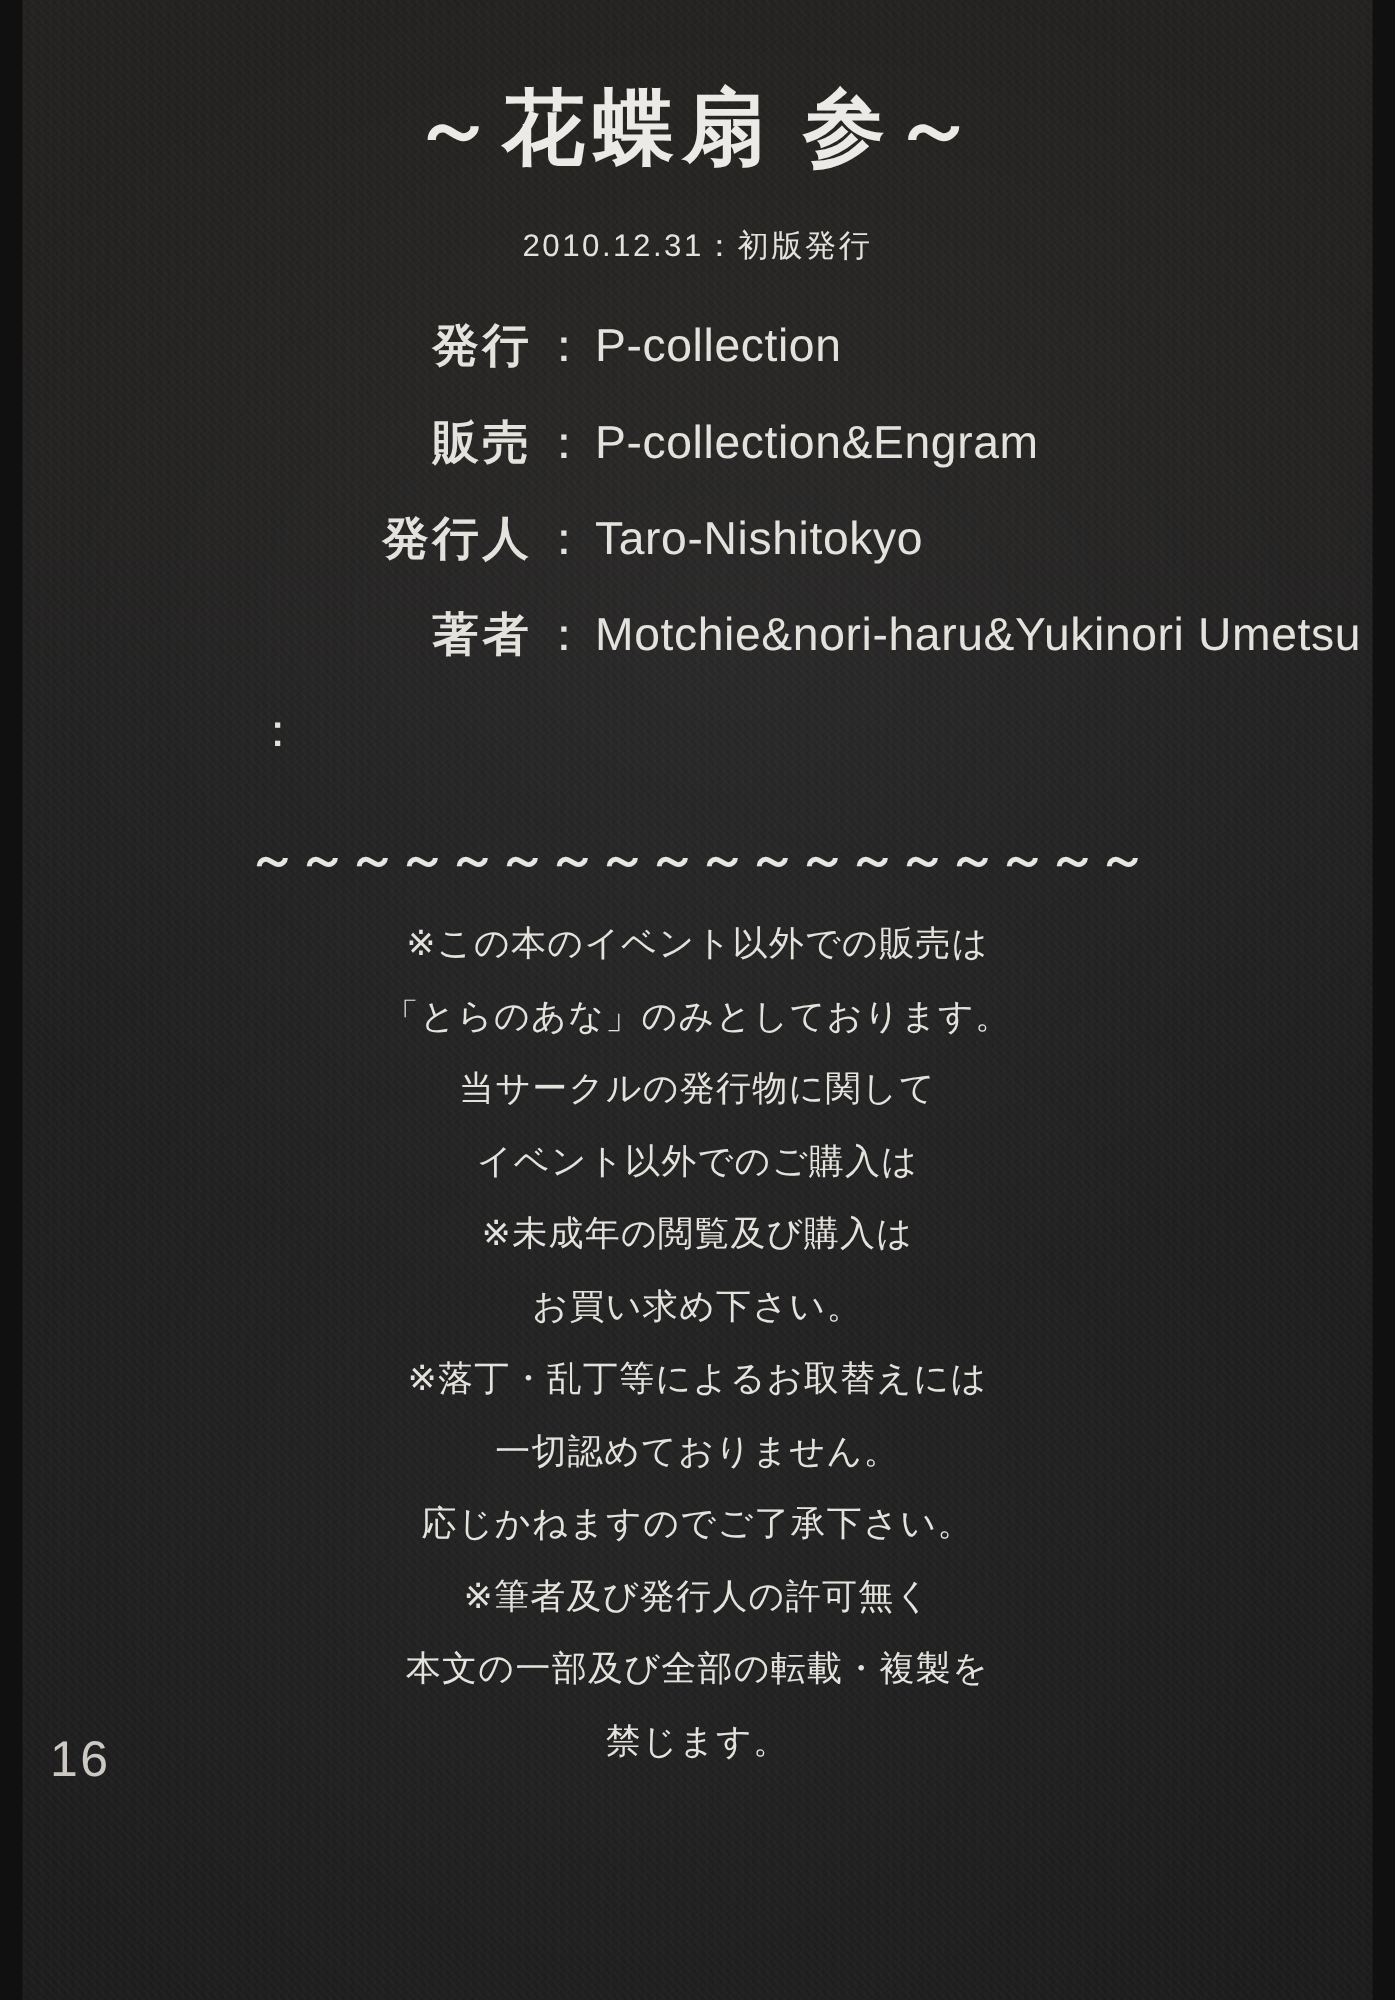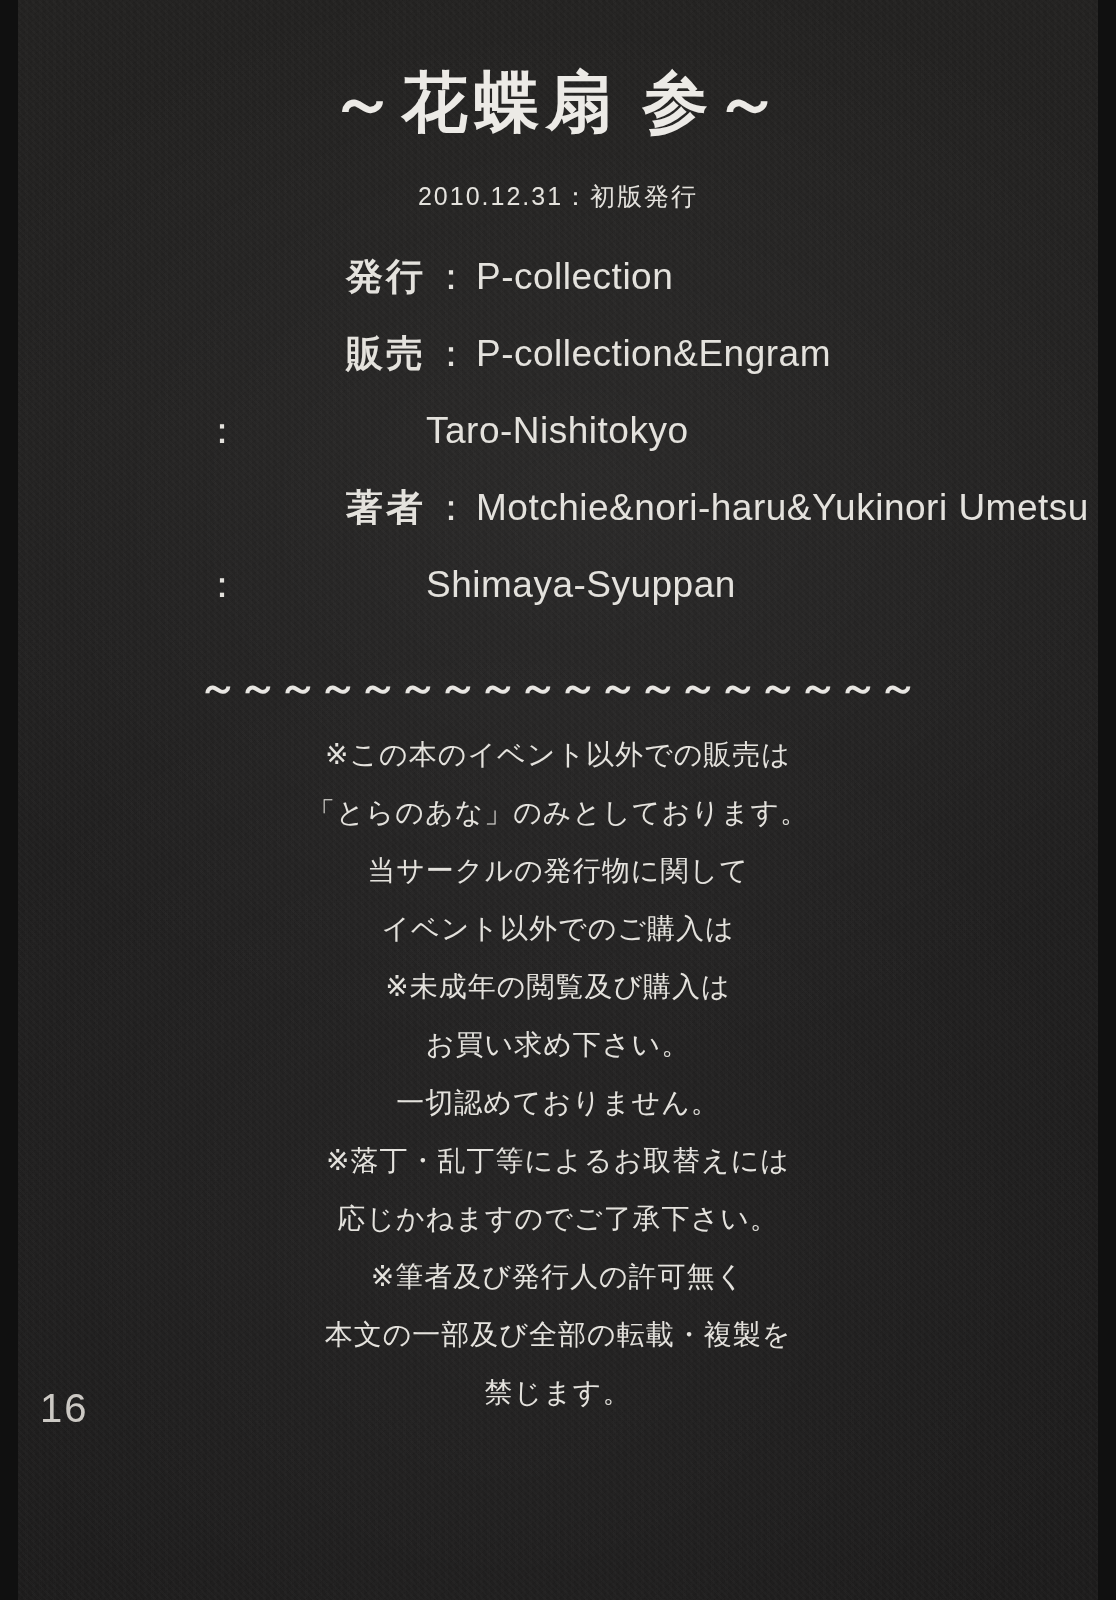--- a/index.html
+++ b/index.html
@@ -142,6 +142,7 @@
   </div>
 
   <div class="colophon-row">
+    <span class="label">発行人</span>
     <span class="colon">：</span>
     <span class="value">Taro-Nishitokyo</span>
   </div>

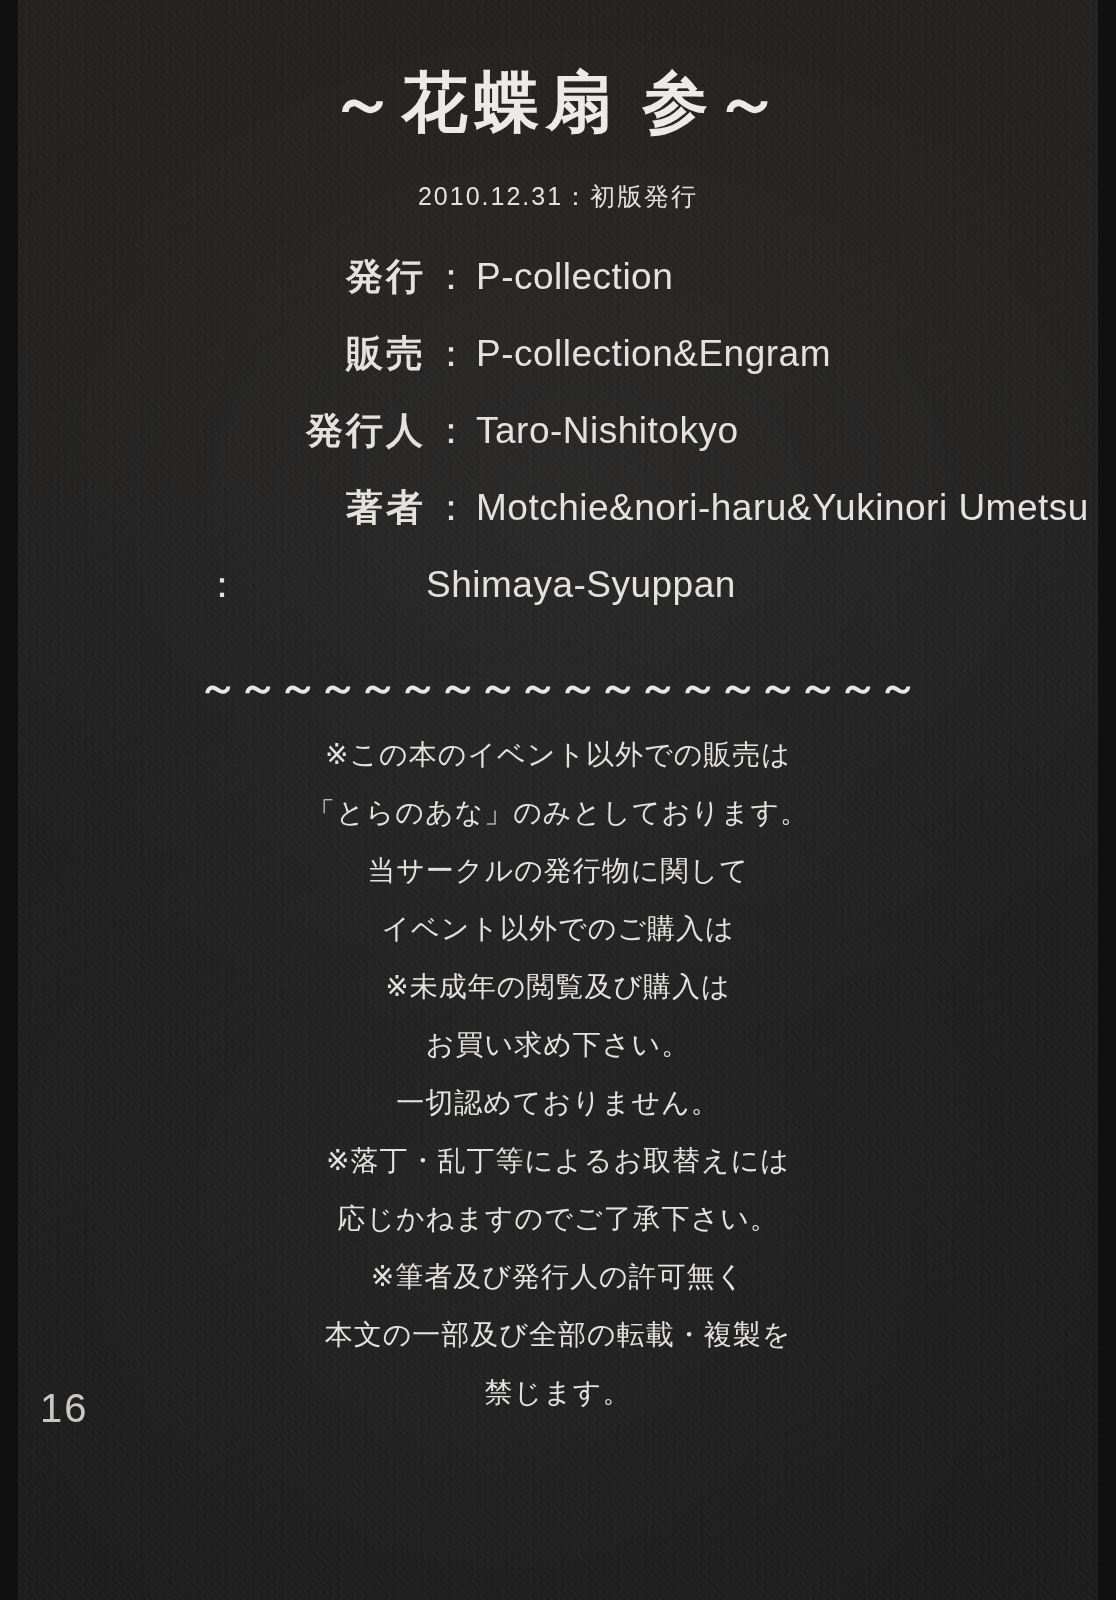--- a/index.html
+++ b/index.html
@@ -155,7 +155,6 @@
 
   <div class="colophon-row">
     <span class="colon">：</span>
-    <span class="value">Shimaya-Syuppan</span>
   </div>
 </div>
 

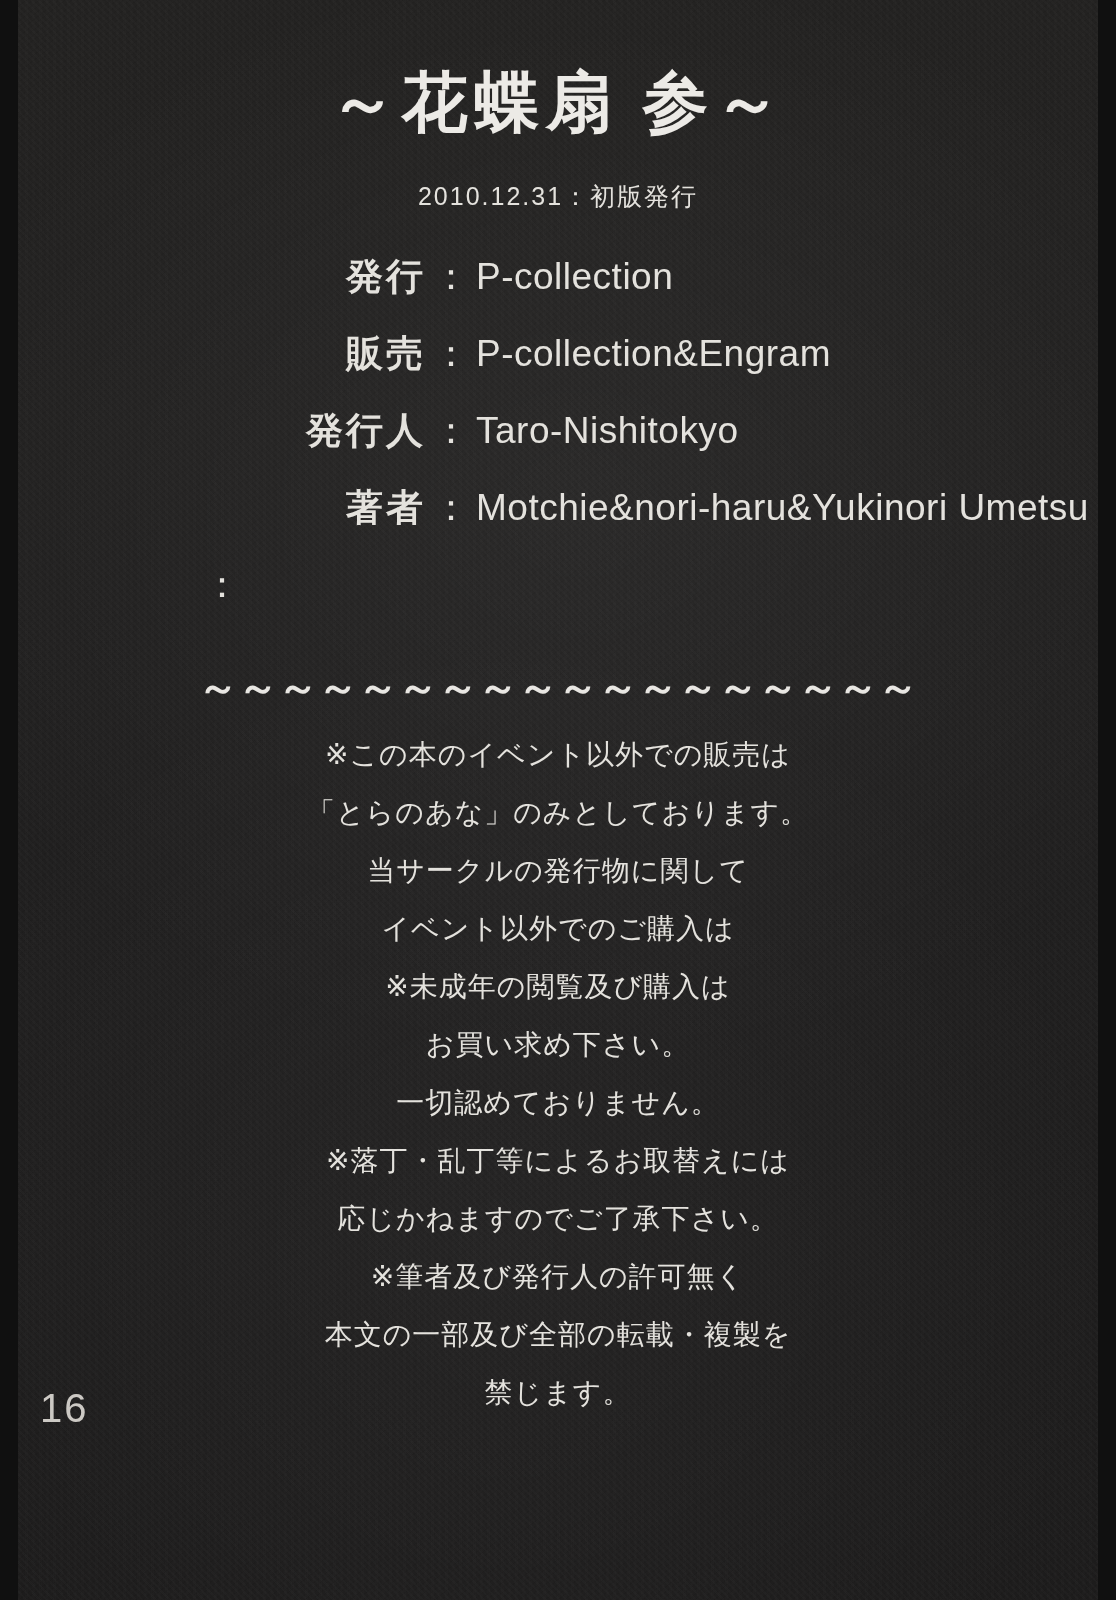--- a/index.html
+++ b/index.html
@@ -174,9 +174,9 @@
 
   <div class="notice-line">お買い求め下さい。</div>
 
+  <div class="notice-line">※落丁・乱丁等によるお取替えには</div>
+
   <div class="notice-line">一切認めておりません。</div>
-
-  <div class="notice-line">※落丁・乱丁等によるお取替えには</div>
 
   <div class="notice-line">応じかねますのでご了承下さい。</div>
 

